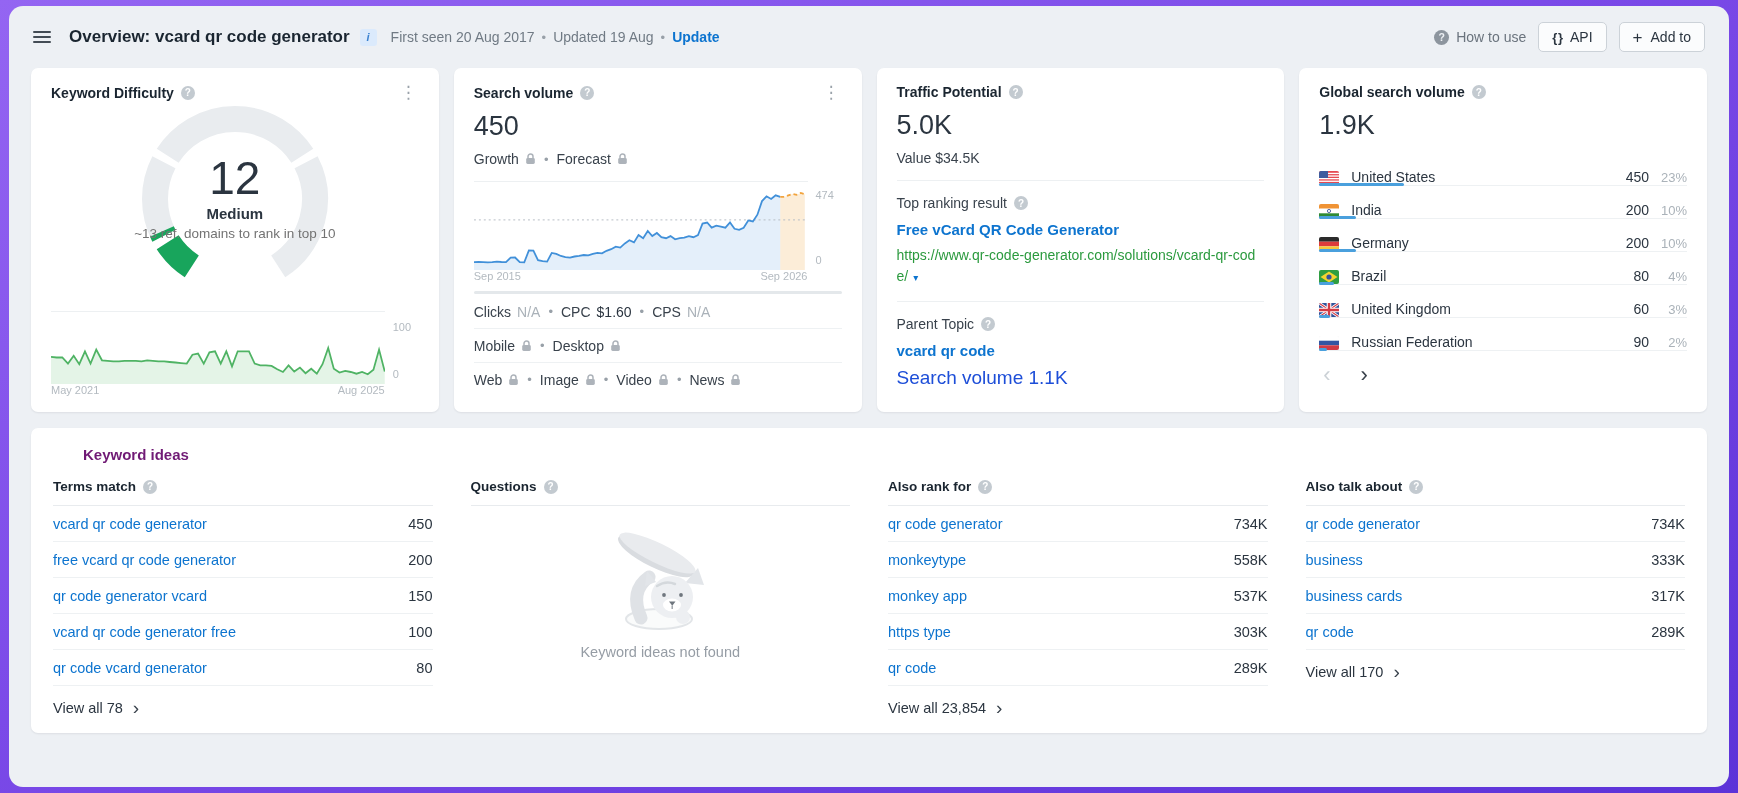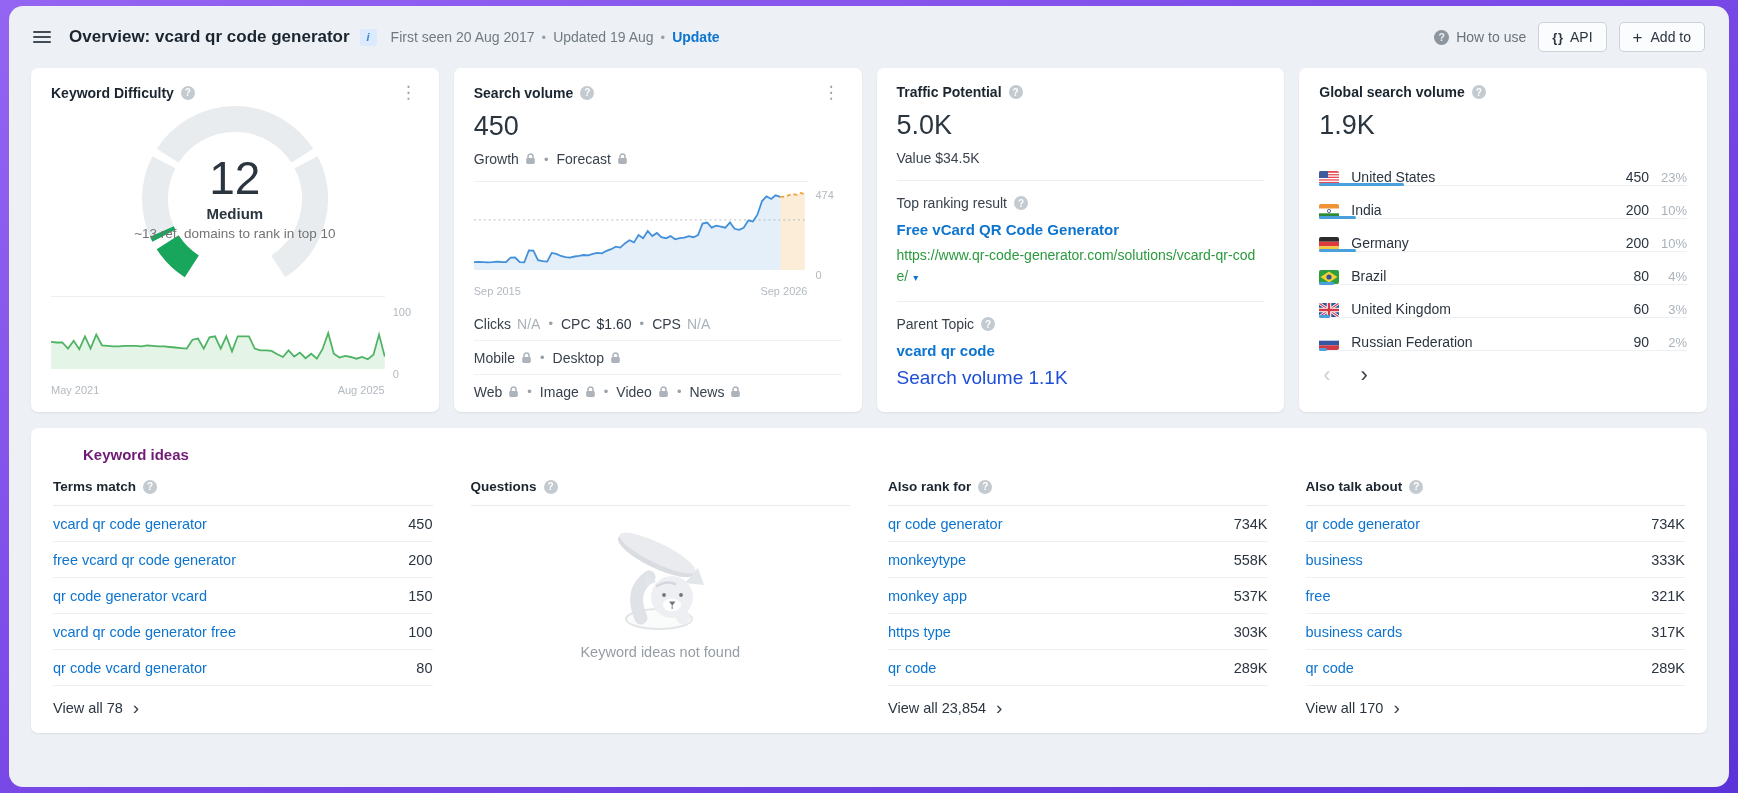--- a/index.html
+++ b/index.html
@@ -47,7 +47,7 @@
   .chartgrid{display:flex;gap:8px;margin-top:auto;}
   .plot{flex:1;min-width:0;}
   .plot svg{display:block;}
-  .xlabels{display:flex;justify-content:space-between;font-size:11px;color:#b3bac0;margin-top:15px;text-align:center;}
+  .xlabels{display:flex;justify-content:space-between;font-size:11px;color:#b3bac0;margin-top:0;text-align:center;}
   .ygutter{width:26px;display:flex;flex-direction:column;justify-content:space-between;font-size:11px;color:#b3bac0;padding-bottom:16px;flex:none;}
 
   

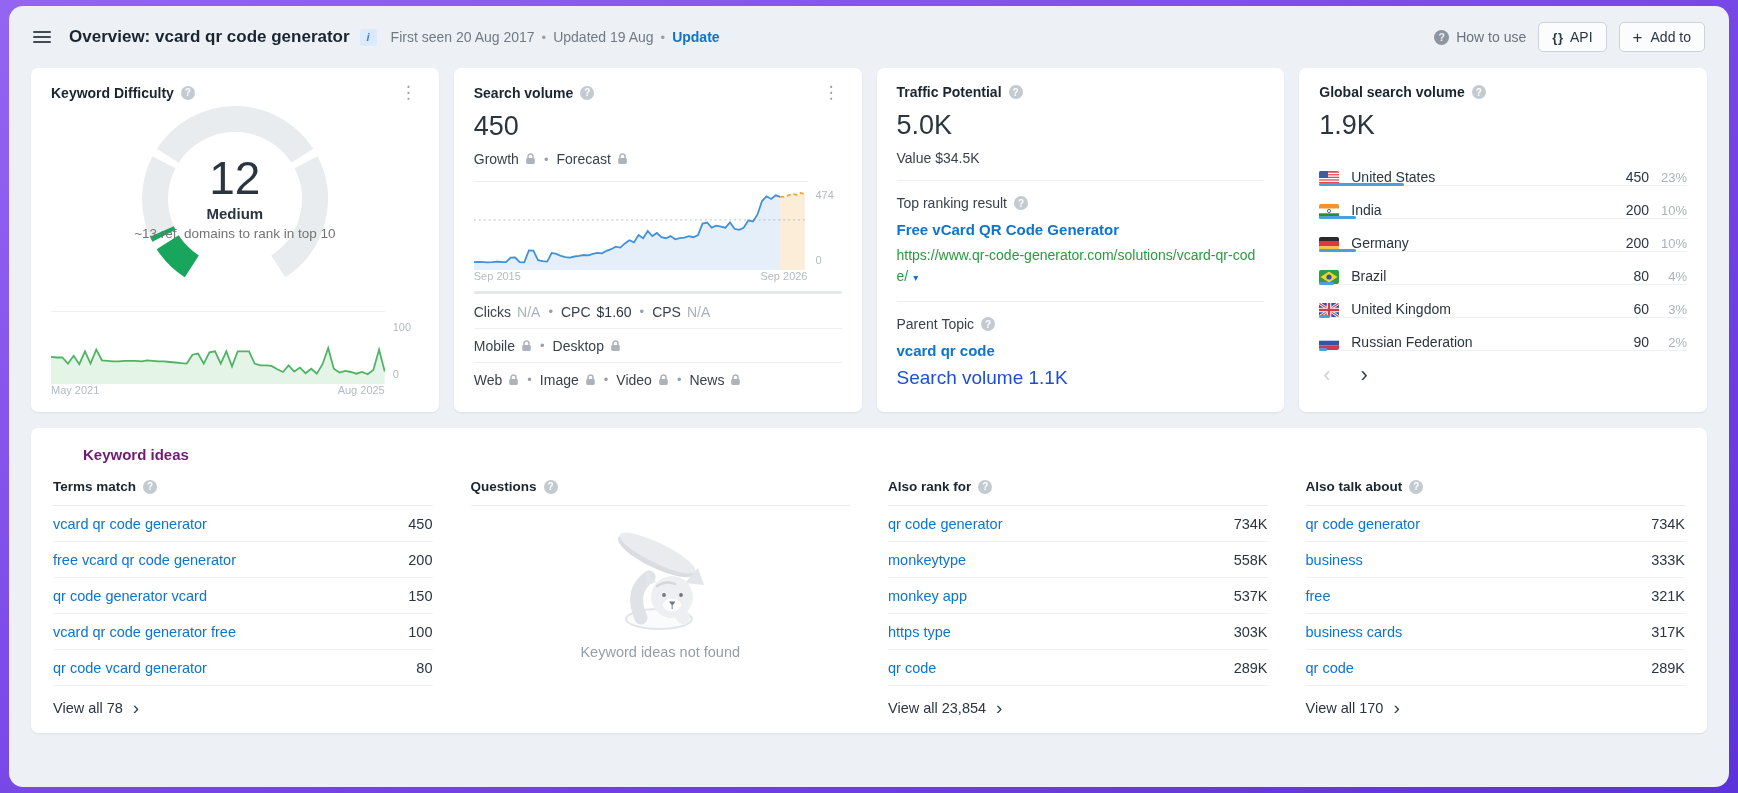--- a/index.html
+++ b/index.html
@@ -511,10 +511,6 @@
               <span class="kv">333K</span>
             </div>
             <div class="krow">
-              <a class="kw">free</a>
-              <span class="kv">321K</span>
-            </div>
-            <div class="krow">
               <a class="kw">business cards</a>
               <span class="kv">317K</span>
             </div>

